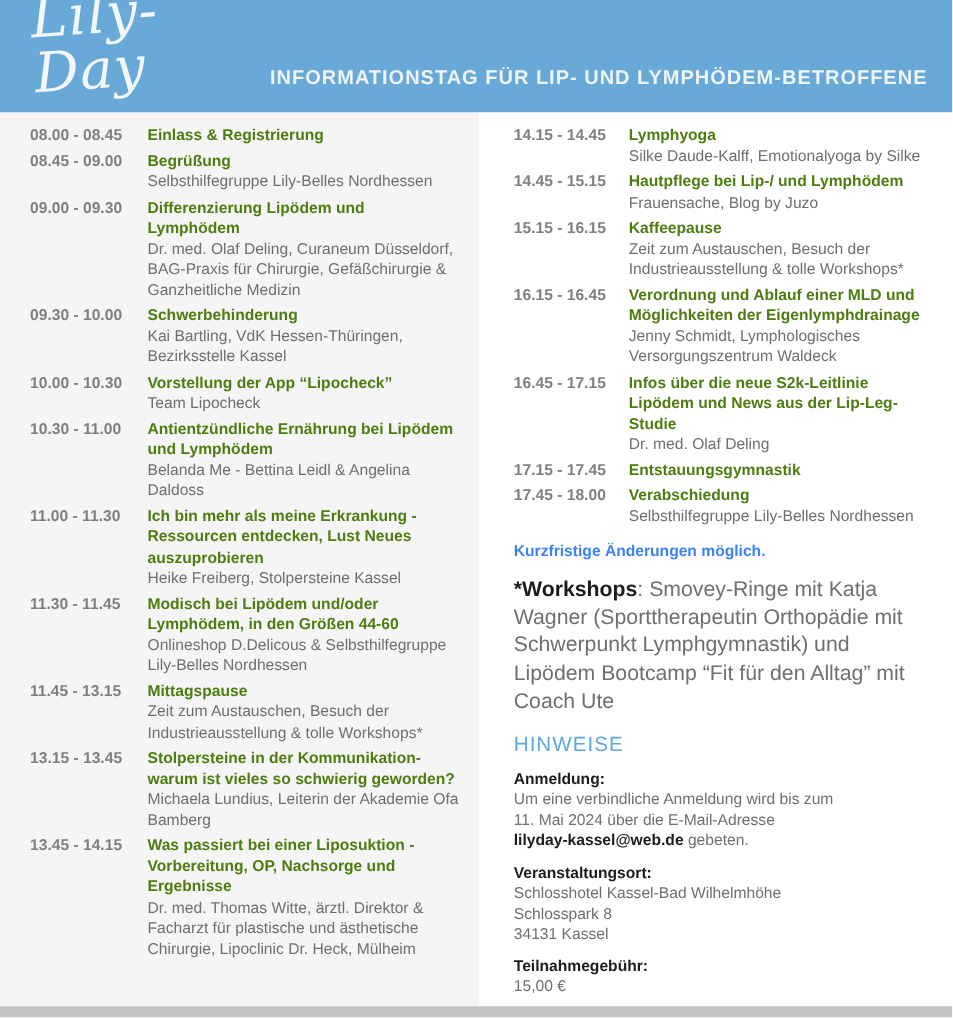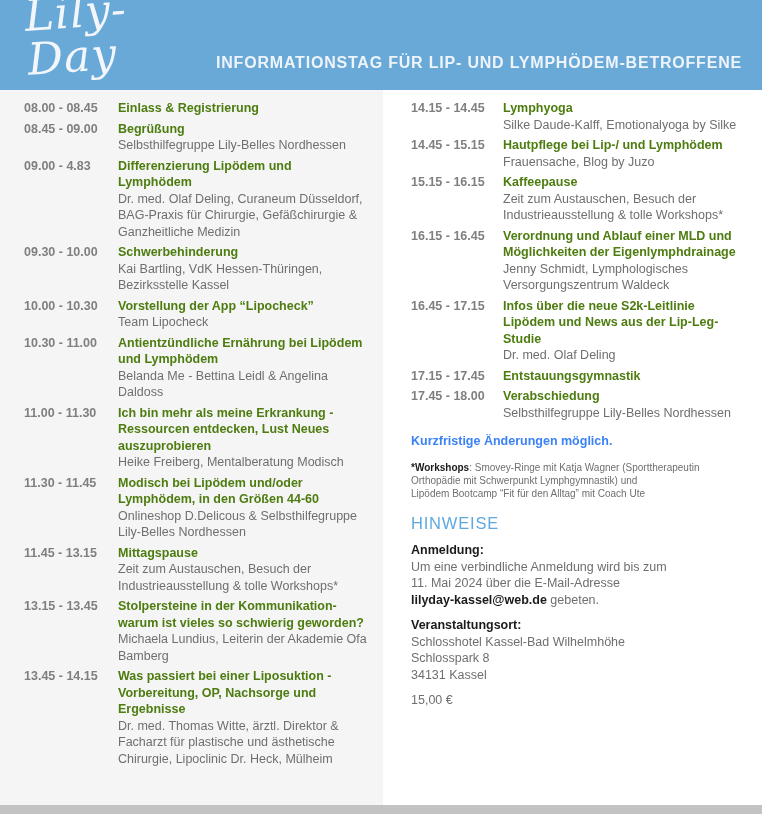--- a/index.html
+++ b/index.html
@@ -151,7 +151,7 @@
   </div>
 
   <div class="row">
-    <div class="time">09.00 - 4.83</div>
+    <div class="time">09.00 - 09.30</div>
     <div class="entry">
       <div class="title">Differenzierung Lipödem und Lymphödem</div>
       <div class="speaker">Dr. med. Olaf Deling, Curaneum Düsseldorf, BAG-Praxis für Chirurgie, Gefäßchirurgie &amp; Ganzheitliche Medizin</div>

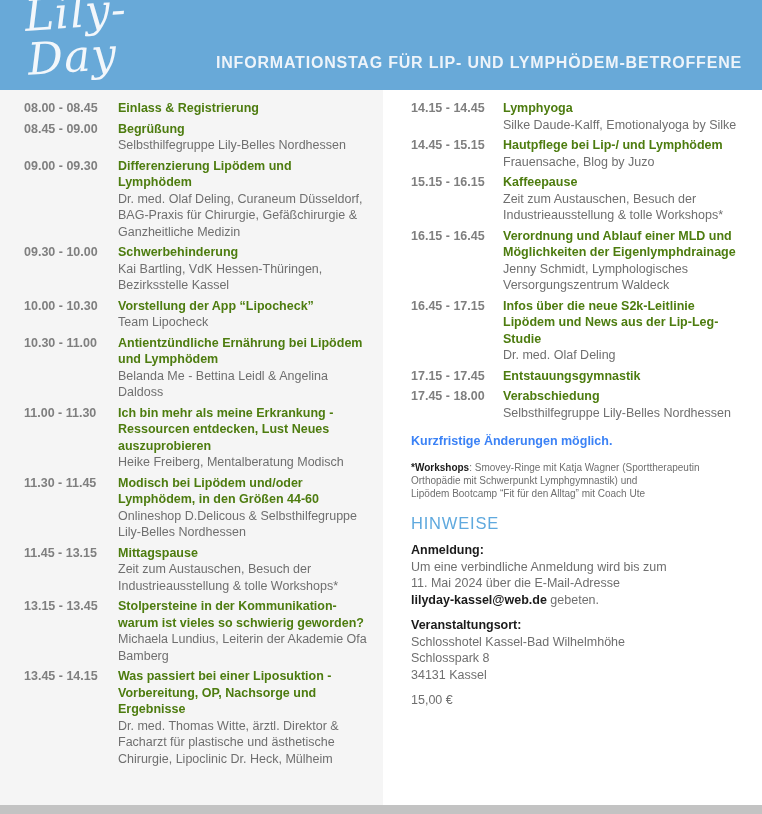--- a/index.html
+++ b/index.html
@@ -186,7 +186,7 @@
     <div class="time">11.00 - 11.30</div>
     <div class="entry">
       <div class="title">Ich bin mehr als meine Erkrankung - Ressourcen entdecken, Lust Neues auszuprobieren</div>
-      <div class="speaker">Heike Freiberg, Mentalberatung Modisch</div>
+      <div class="speaker">Heike Freiberg, Stolpersteine Kassel</div>
     </div>
   </div>
 

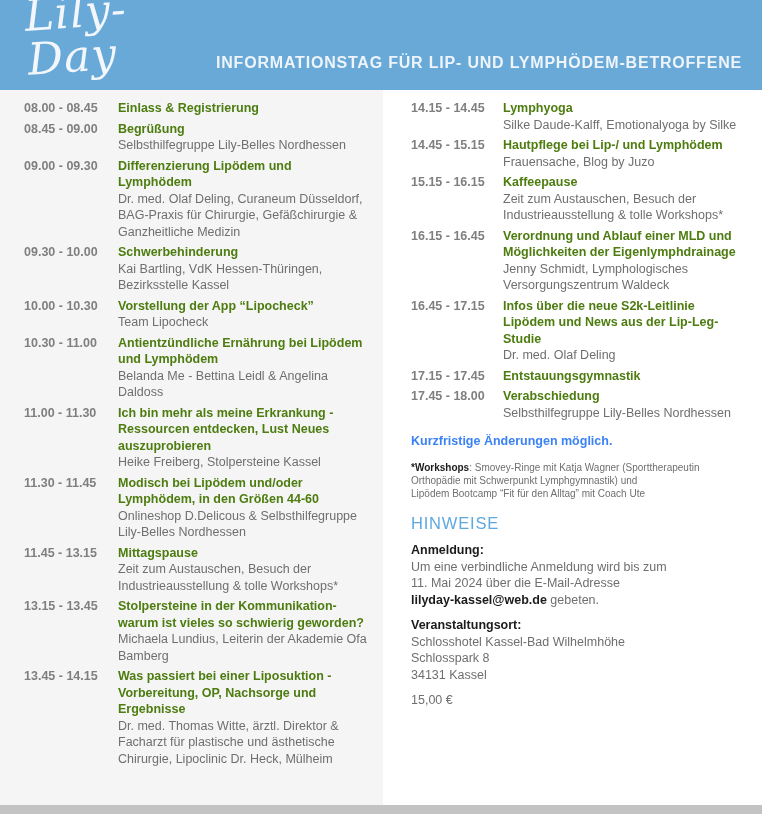--- a/index.html
+++ b/index.html
@@ -88,7 +88,7 @@
   }
   .workshops {
     margin-top: 11px;
-    font-size: 10px;
+    font-size: 17px;
     color: #6f6f6f;
     line-height: 1.32;
   }

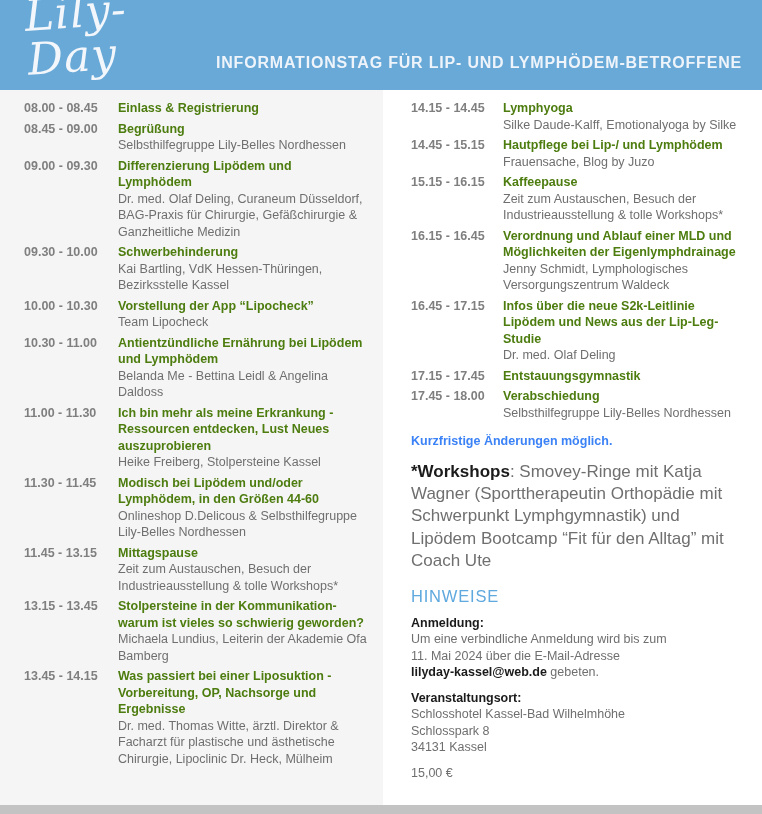--- a/index.html
+++ b/index.html
@@ -309,6 +309,7 @@
       </div>
 
       <div class="hint-block">
+        <div class="hint-label">Teilnahmegebühr:</div>
         <div class="hint-text">15,00 €</div>
       </div>
     </div>

